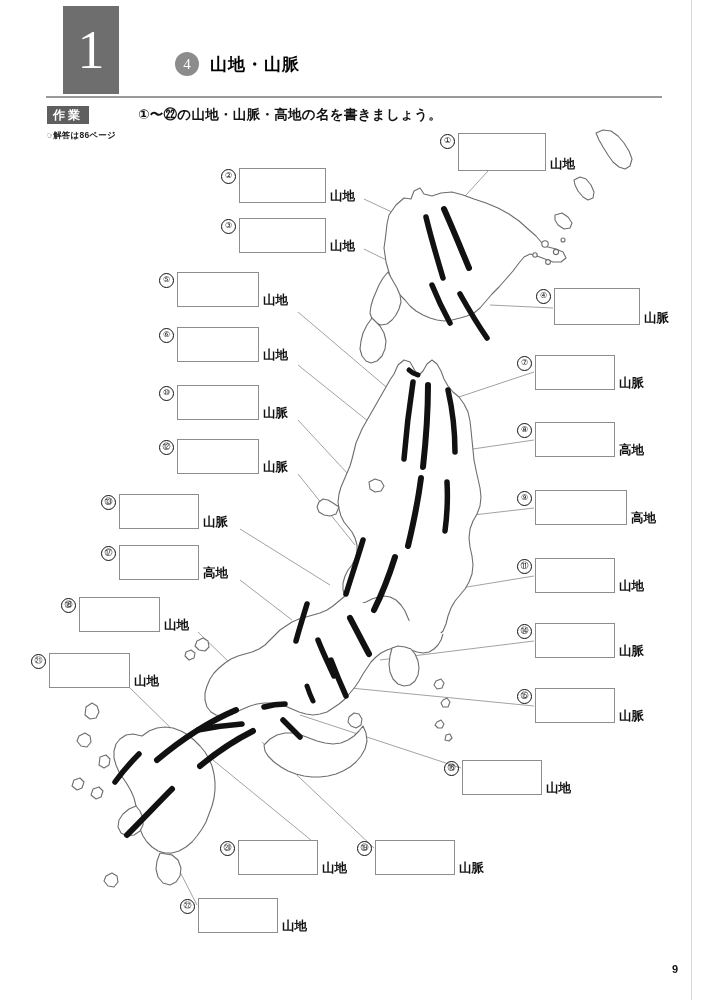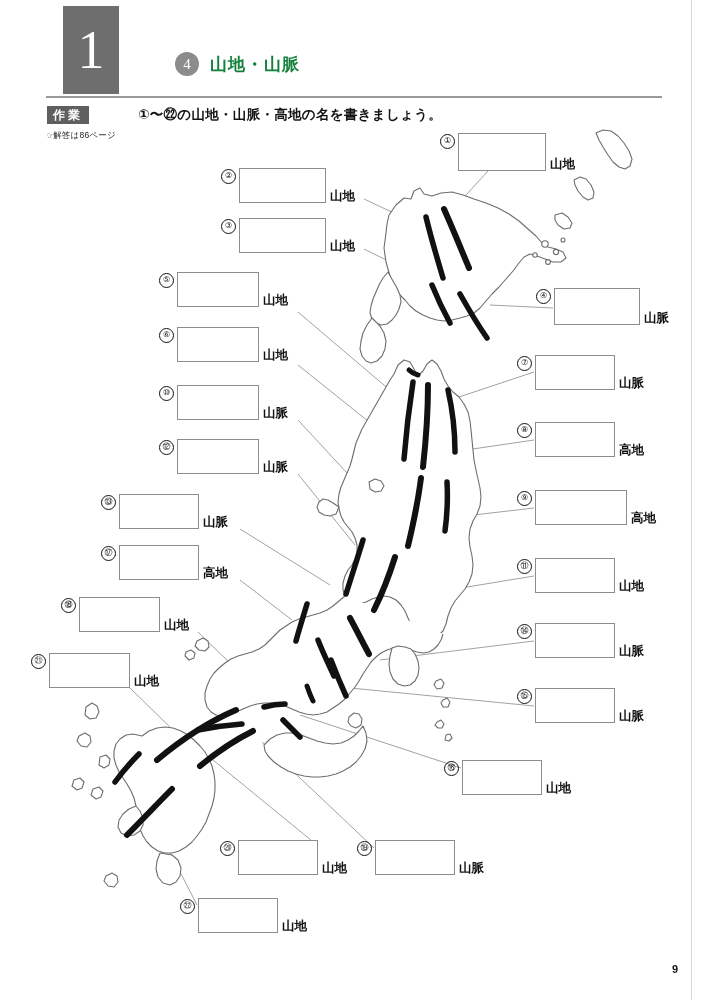--- a/index.html
+++ b/index.html
@@ -32,7 +32,7 @@
     color:#ffffff;font-family:"Liberation Serif","DejaVu Serif",serif;font-size:15px;
   }
   .section-title{
-    font-size:17px;font-weight:bold;letter-spacing:1px;color:#15803d;
+    font-size:17px;font-weight:bold;letter-spacing:1px;color:#000000;
   }
   .head-rule{
     position:absolute;left:46px;top:96px;width:616px;height:2px;background:#9a9a9a;

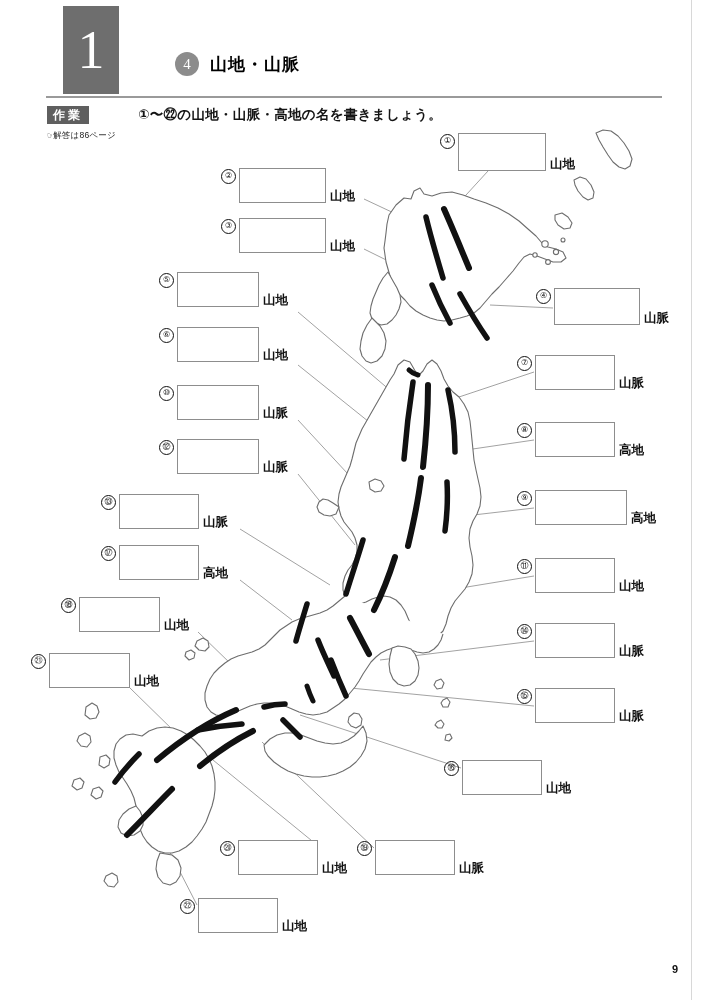--- a/index.html
+++ b/index.html
@@ -46,7 +46,7 @@
   }
   .instr-text{font-size:13.5px;font-weight:bold;color:#141414;letter-spacing:.3px;margin-left:40px;}
   .answer-ref{
-    position:absolute;left:47px;top:130px;font-size:8.5px;font-weight:normal;color:#222;
+    position:absolute;left:47px;top:130px;font-size:8.5px;font-weight:bold;color:#222;
     letter-spacing:.2px;
   }
   .ref-hand{font-size:8px;letter-spacing:-1px;}

